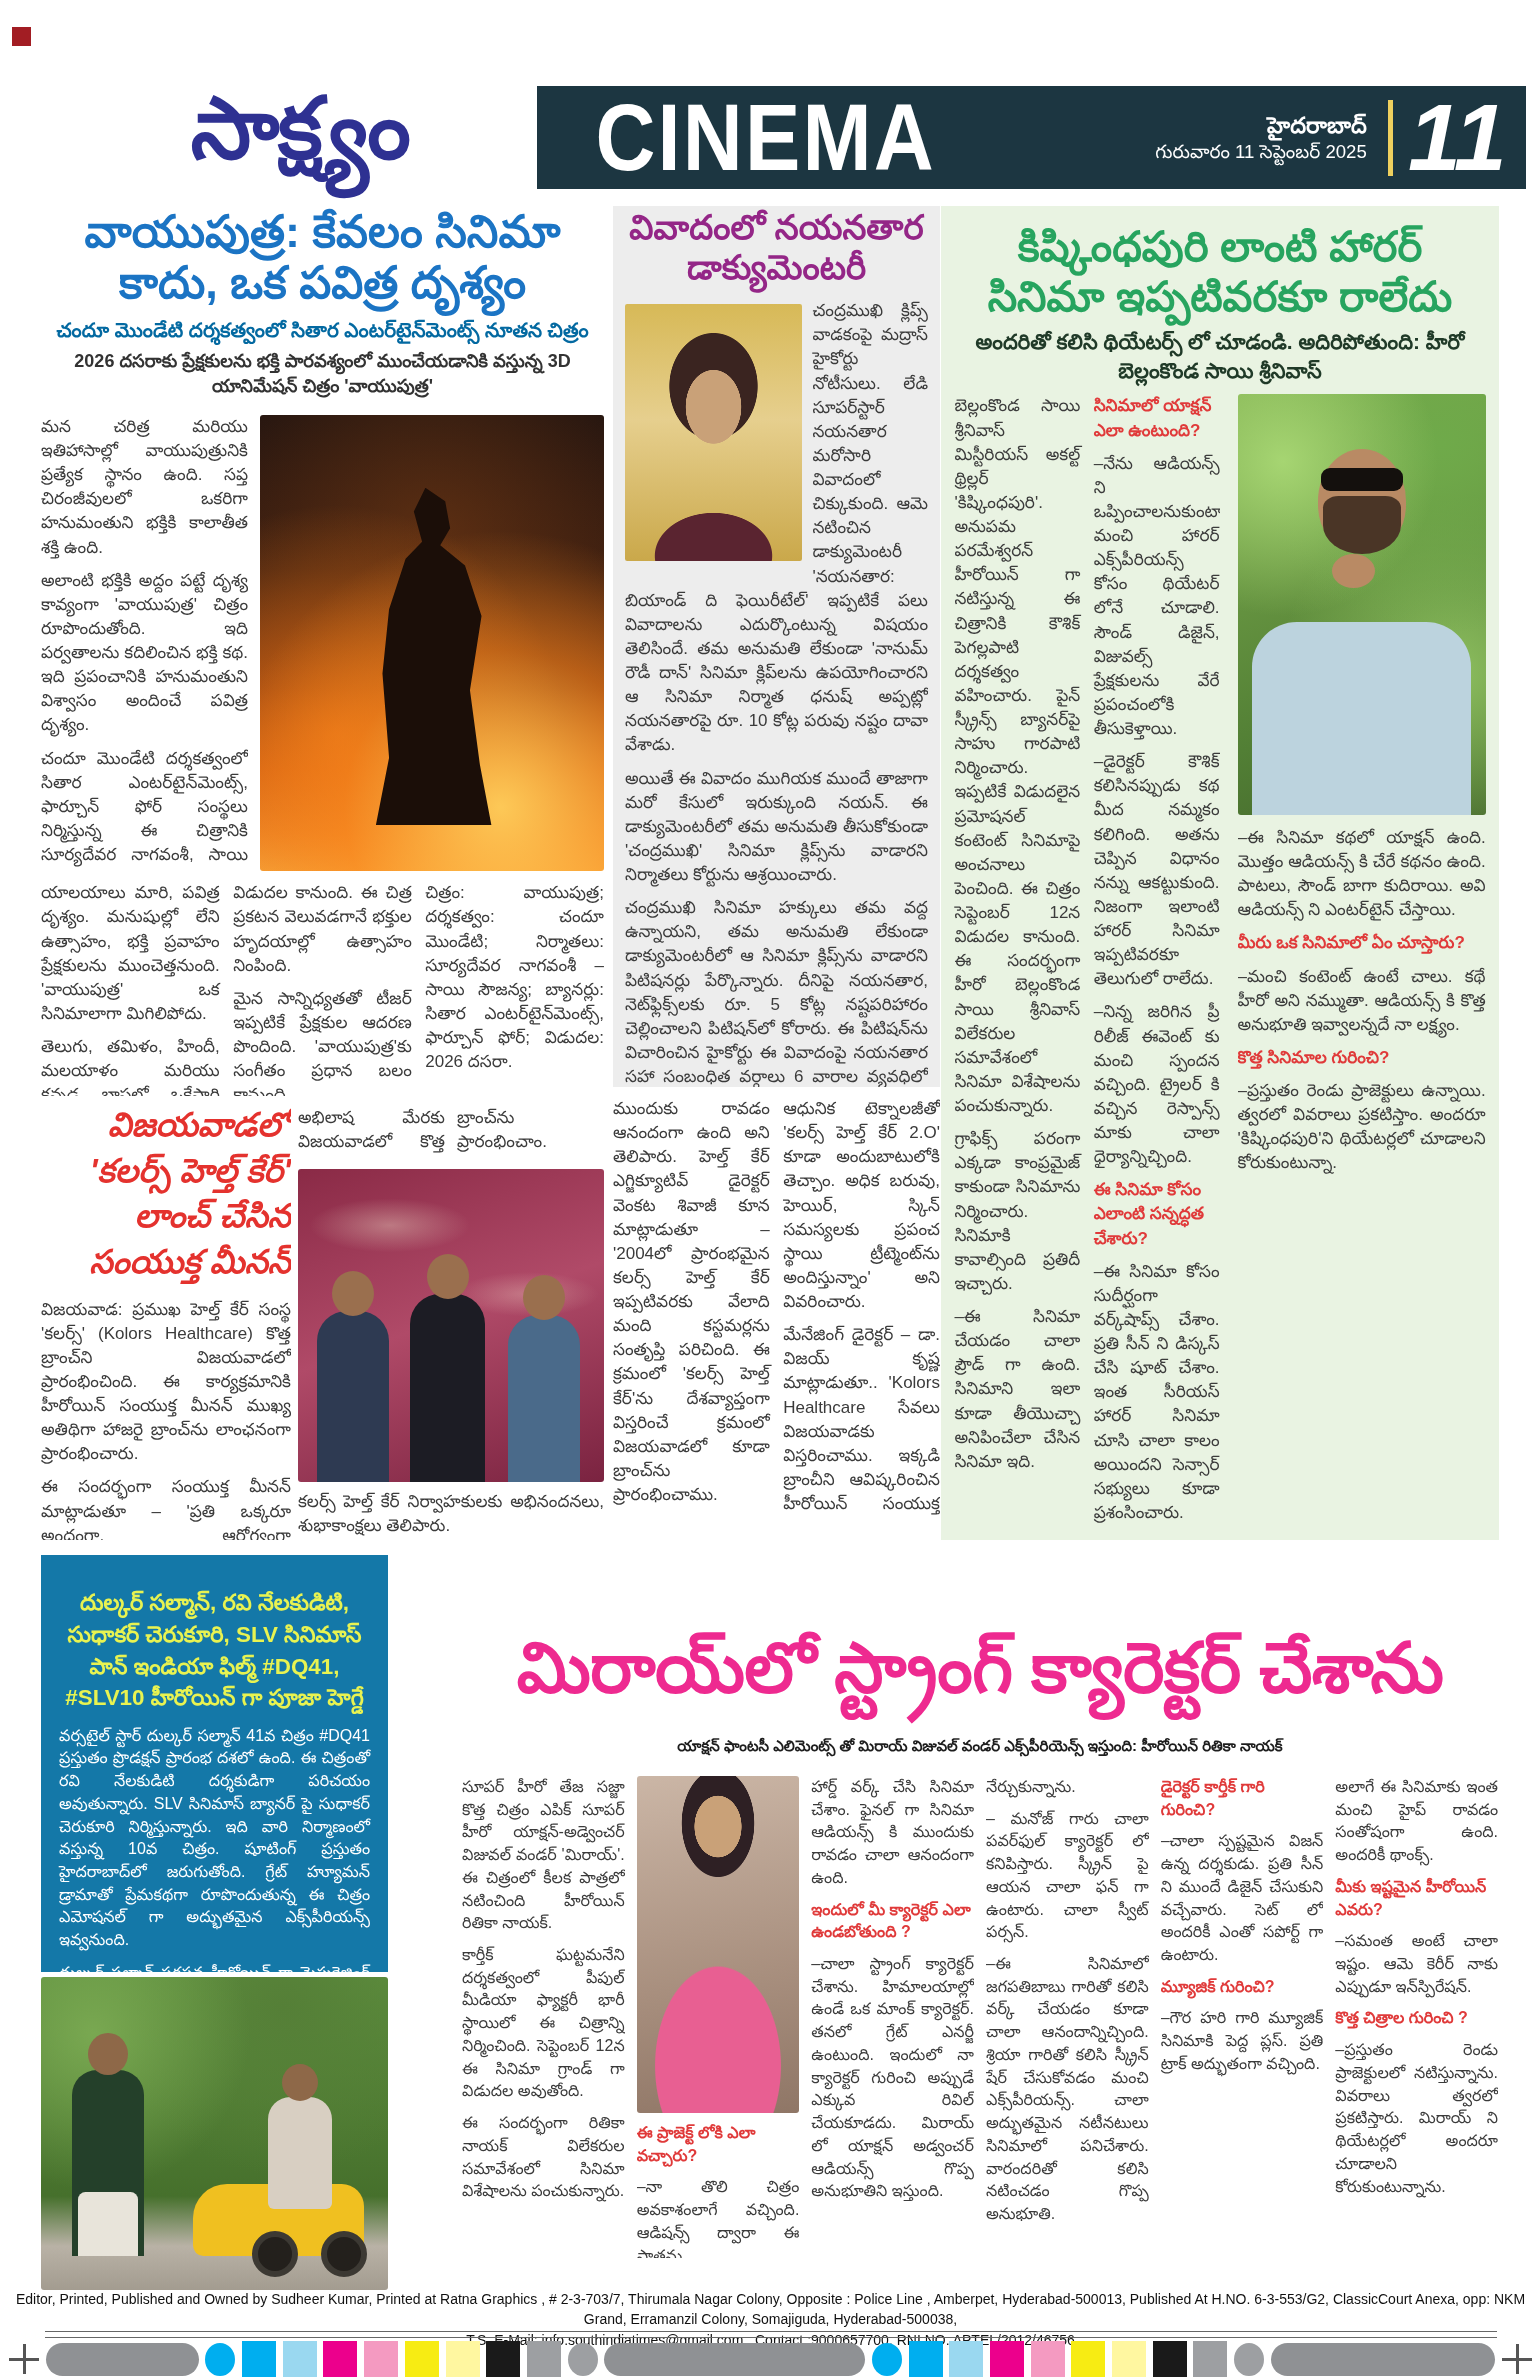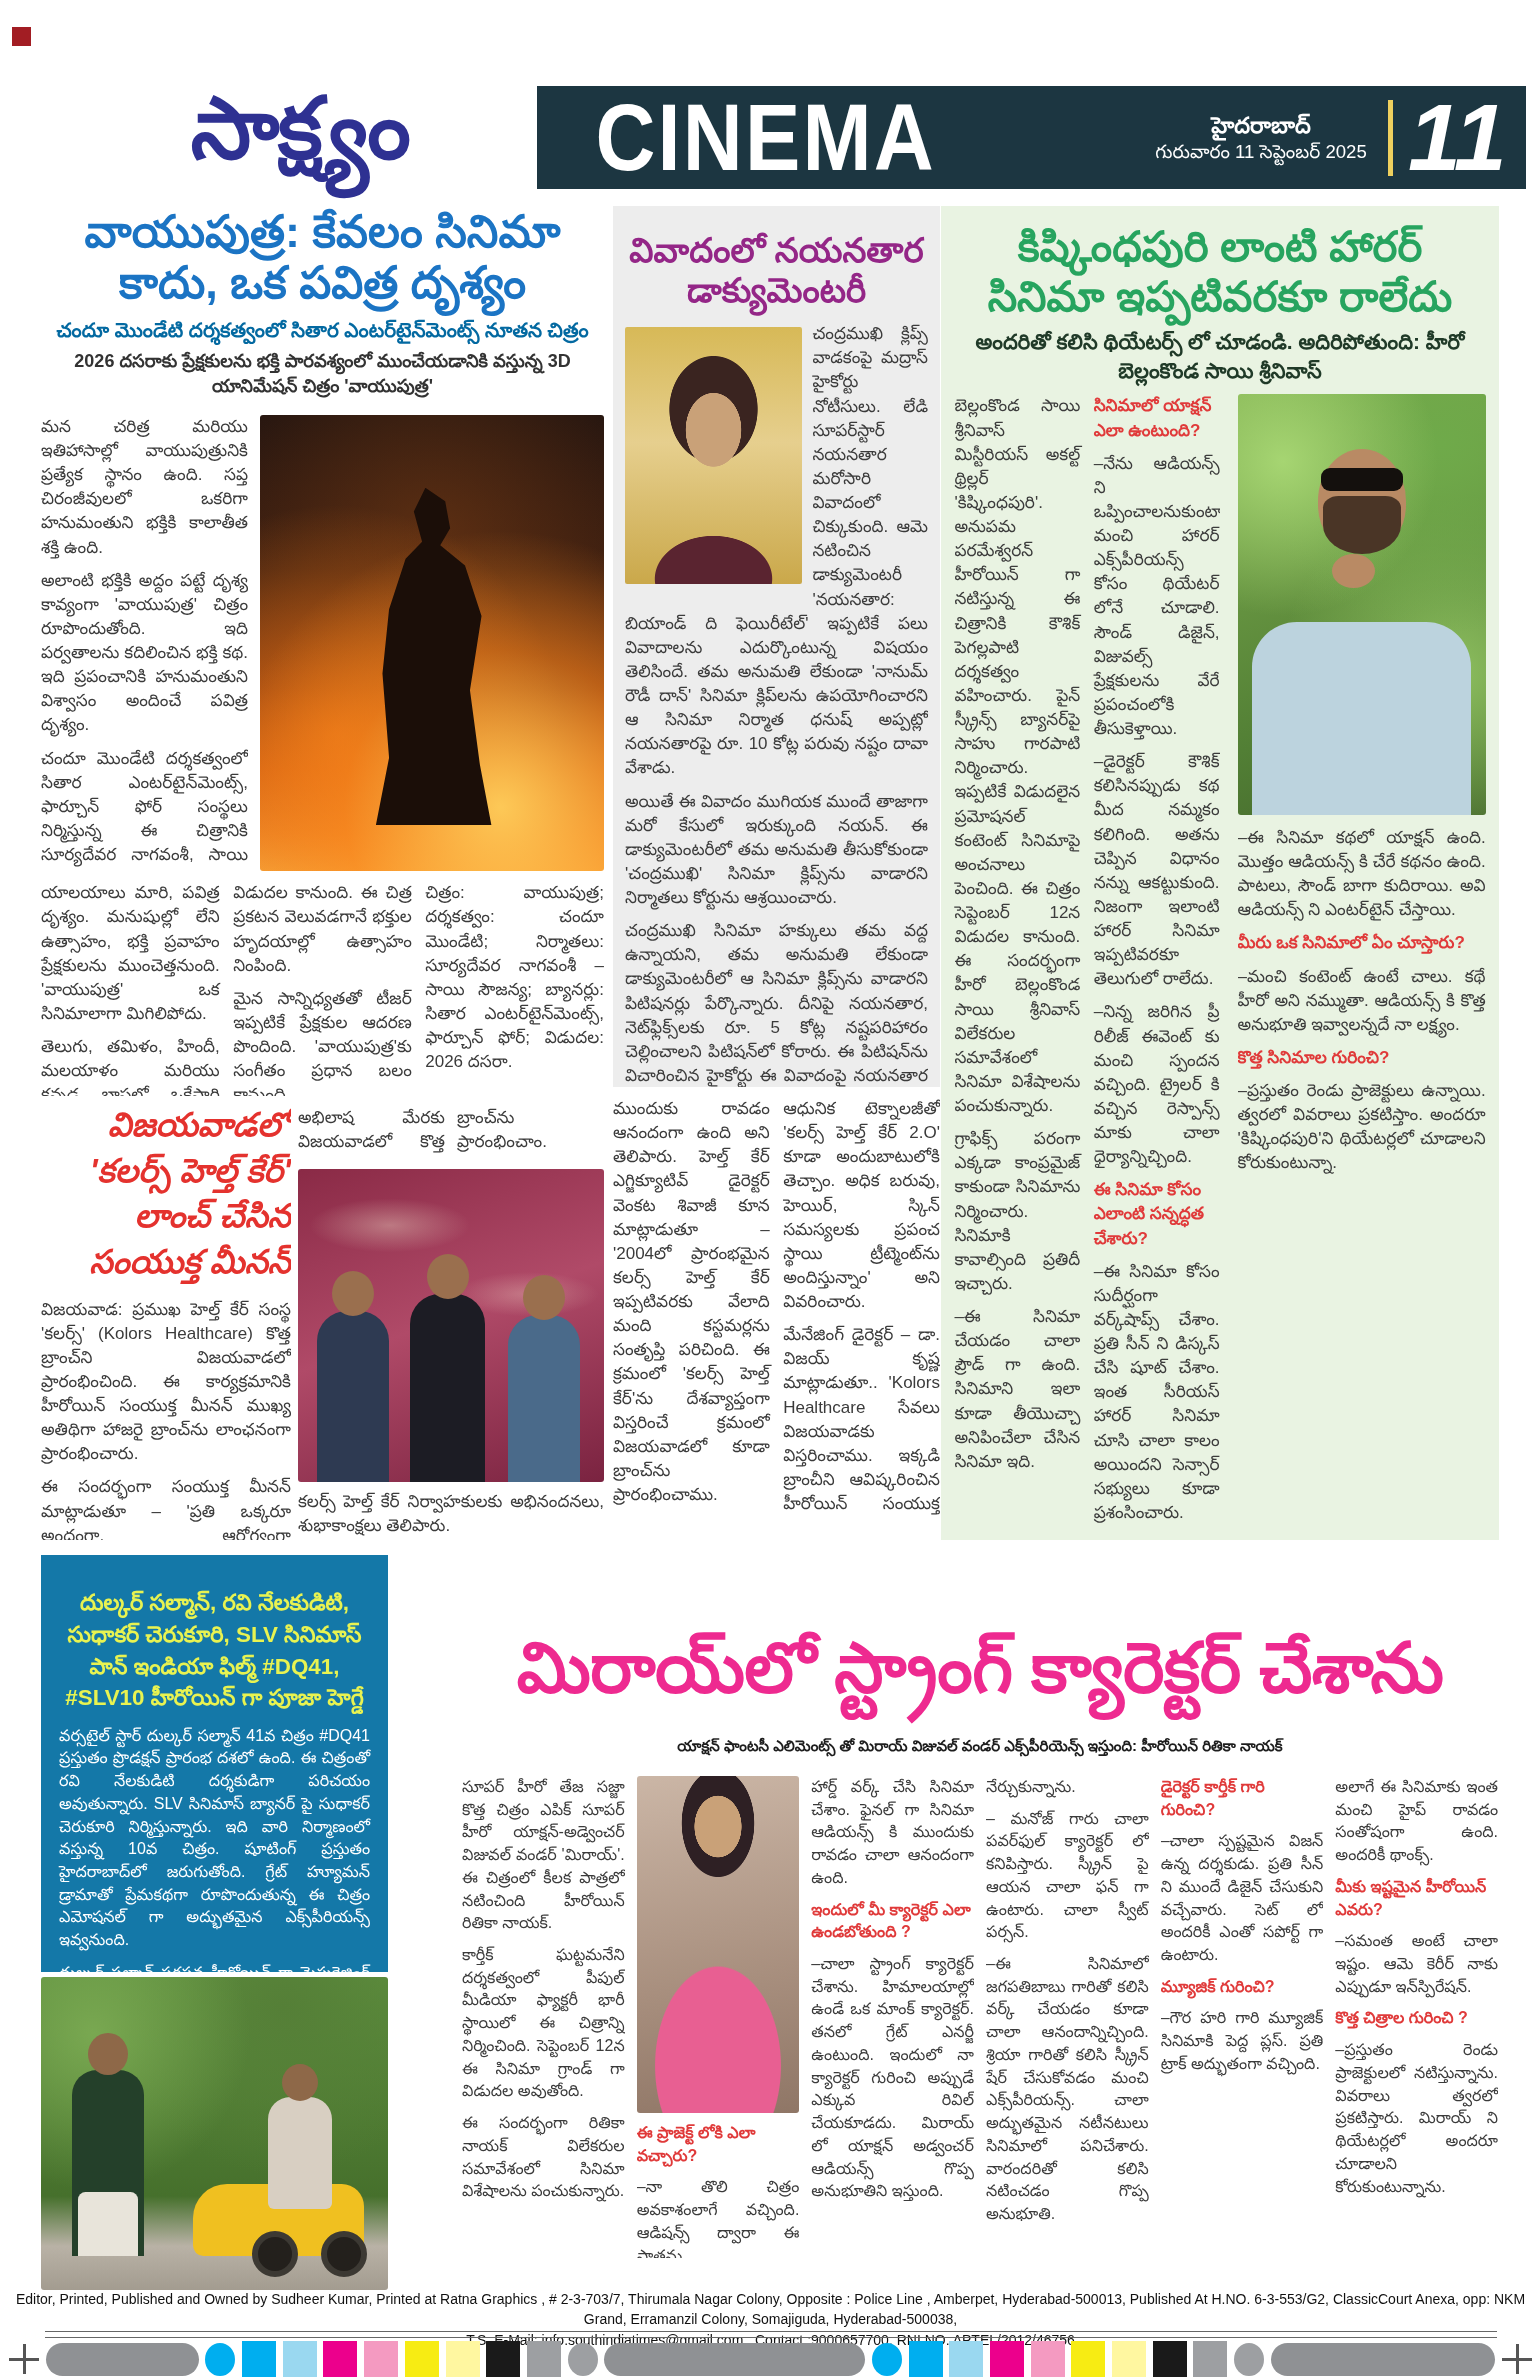--- a/index.html
+++ b/index.html
@@ -13,7 +13,7 @@
         display:flex;align-items:center;padding:0 19.4px;box-sizing:border-box;}
   .band .cinema{font-size:83px;font-weight:bold;color:#ffffff;transform:scaleY(1.14);letter-spacing:2.2px;margin-left:39px;}
   .band .spacer{flex:1;}
-  .band .dateblk{text-align:center;color:#ffffff;line-height:1.3;margin-right:15px;}
+  .band .dateblk{text-align:right;color:#ffffff;line-height:1.3;margin-right:15px;}
   .band .dateblk .city{font-size:22.4px;font-weight:bold;}
   .band .dateblk .date{font-size:18.6px;}
   .band .ybar{width:5.2px;height:76px;background:#eed05e;margin:0 15px 0 6px;}

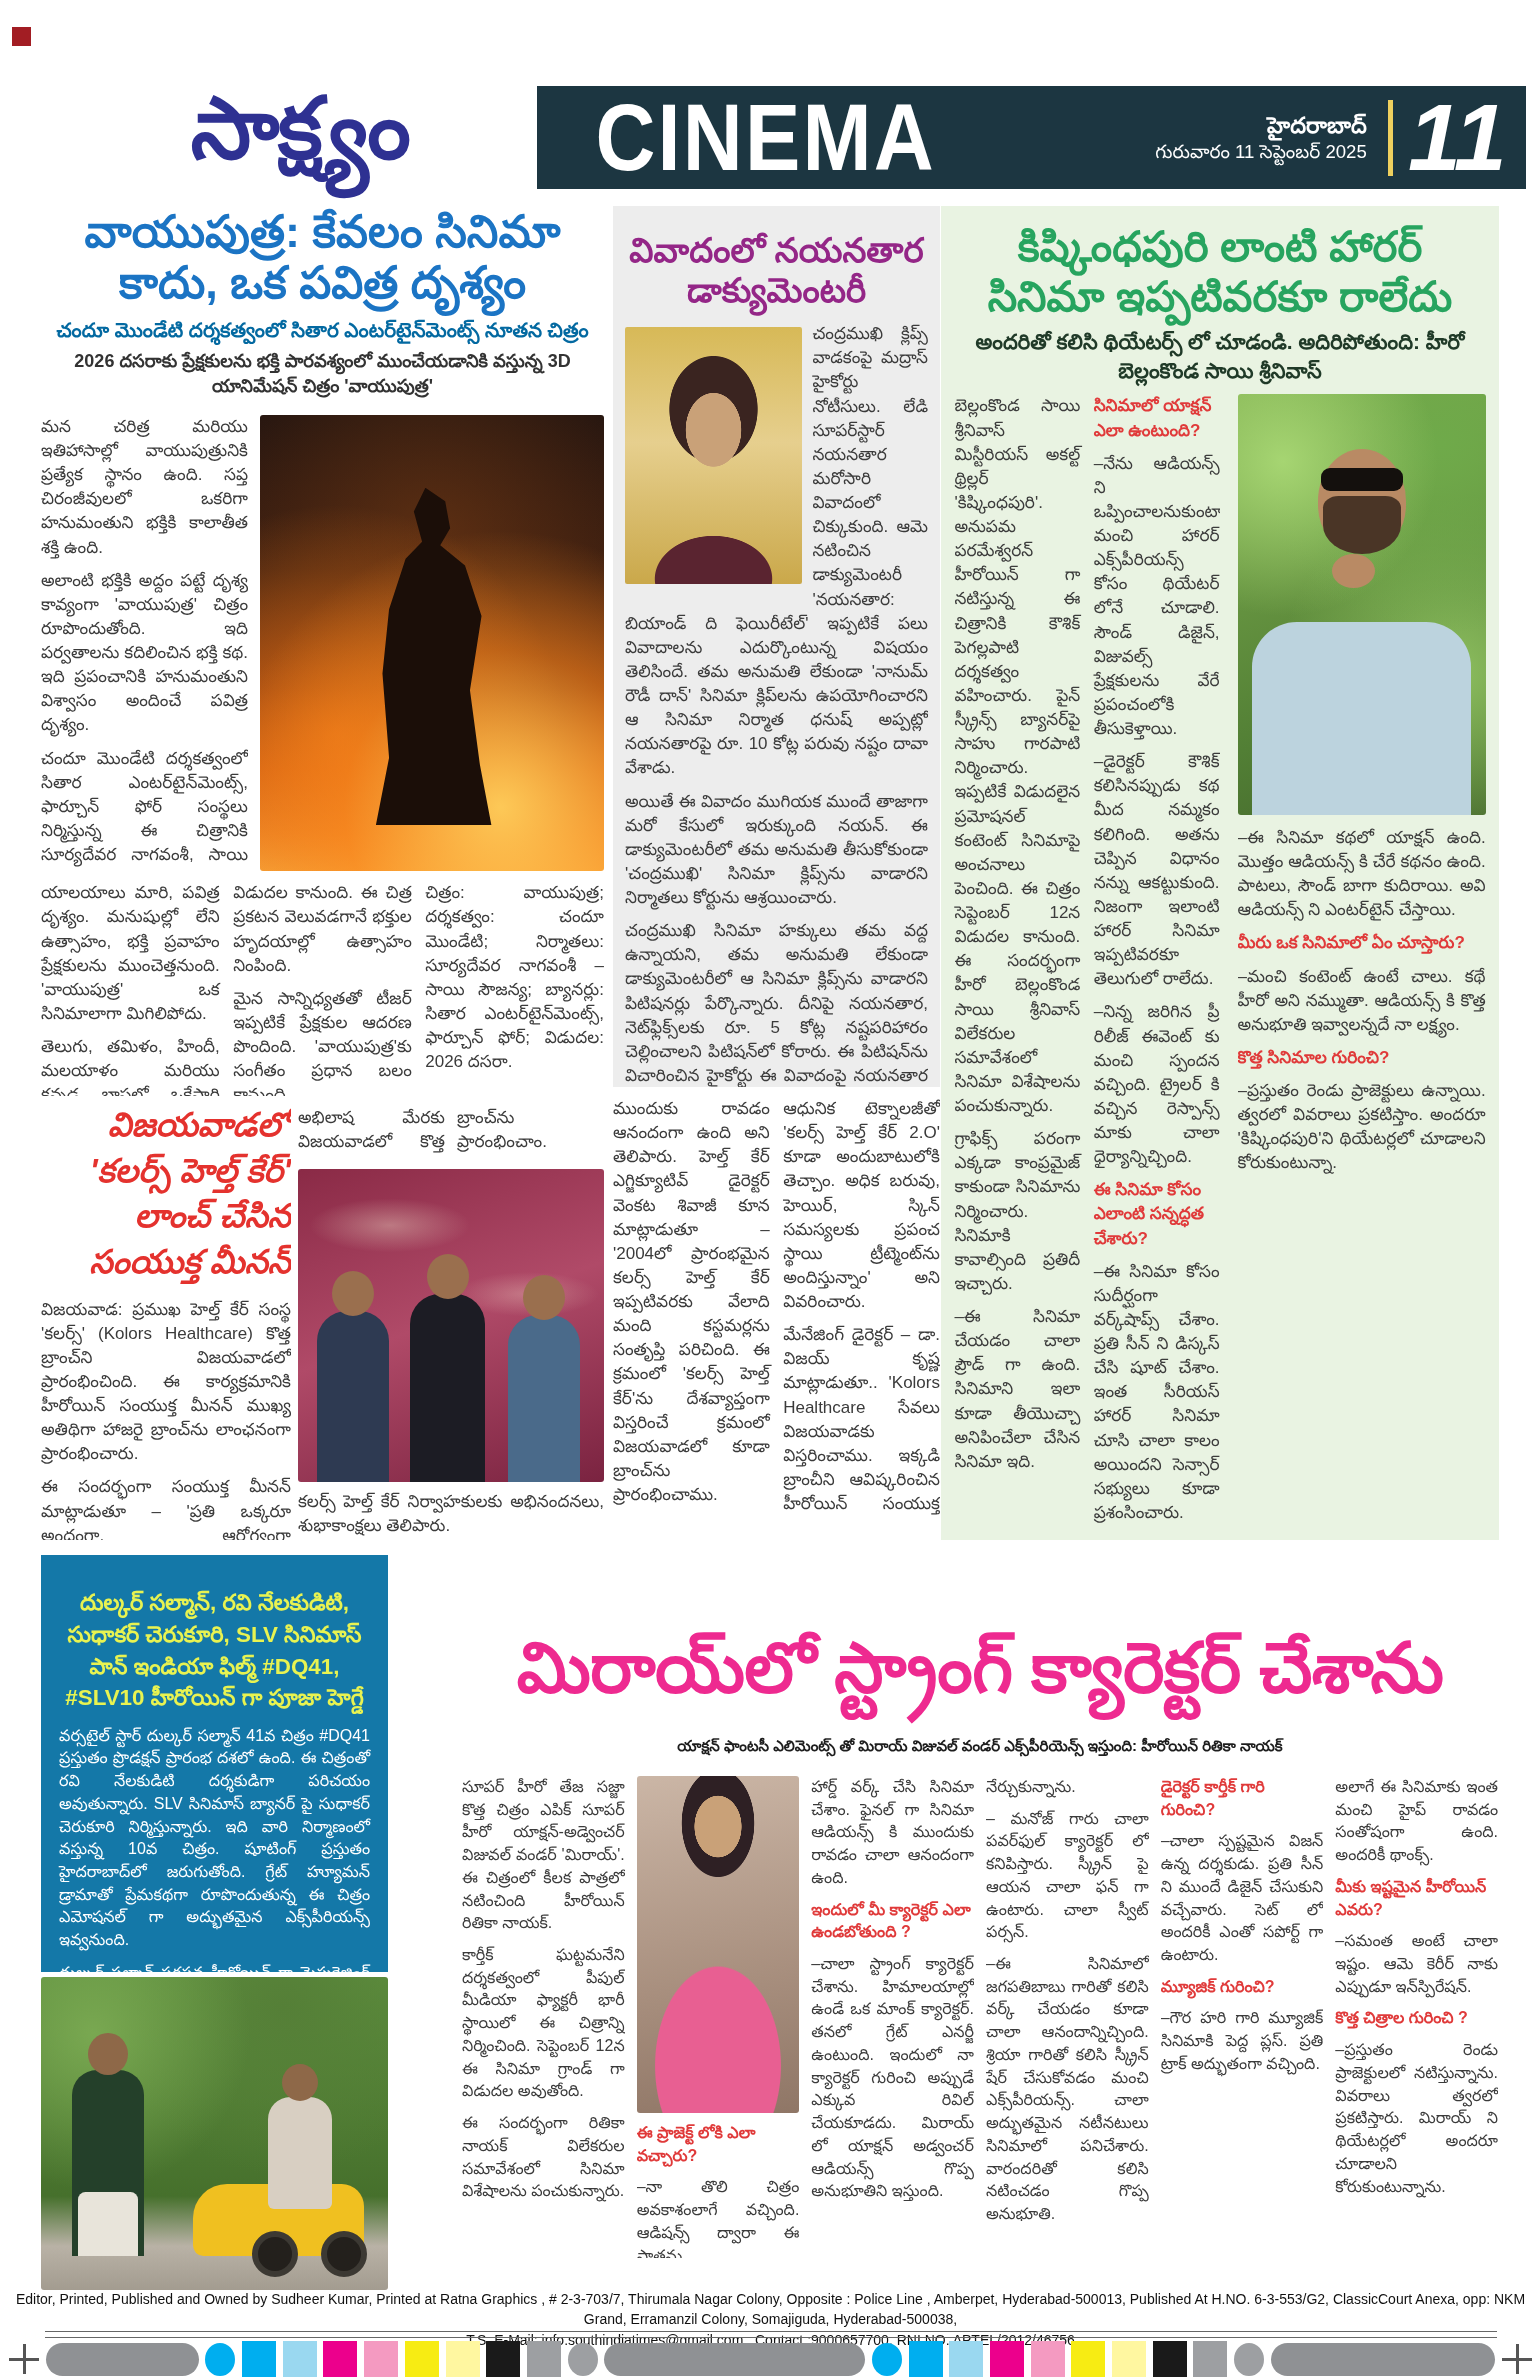--- a/index.html
+++ b/index.html
@@ -39,7 +39,7 @@
      clip-path:polygon(46% 0,58% 4%,61% 12%,55% 17%,70% 23%,80% 38%,73% 60%,79% 82%,86% 100%,16% 100%,24% 80%,20% 55%,24% 36%,34% 21%,44% 16%,39% 7%);}
   
   .art-naya{position:absolute;left:613px;top:206px;width:327px;height:881px;background:#ededed;
-            padding:24px 12px;box-sizing:border-box;overflow:hidden;}
+            padding:1px 12px;box-sizing:border-box;overflow:hidden;}
   .art-naya .hl{font-size:34px;line-height:1.18;color:#942687;font-weight:bold;text-align:center;}
   .art-naya .bodywrap{margin-top:12px;overflow:hidden;}
   .img-nayantara{float:left;width:177px;height:257px;margin:4.5px 10.4px 6px 0;border-radius:2.2px;

